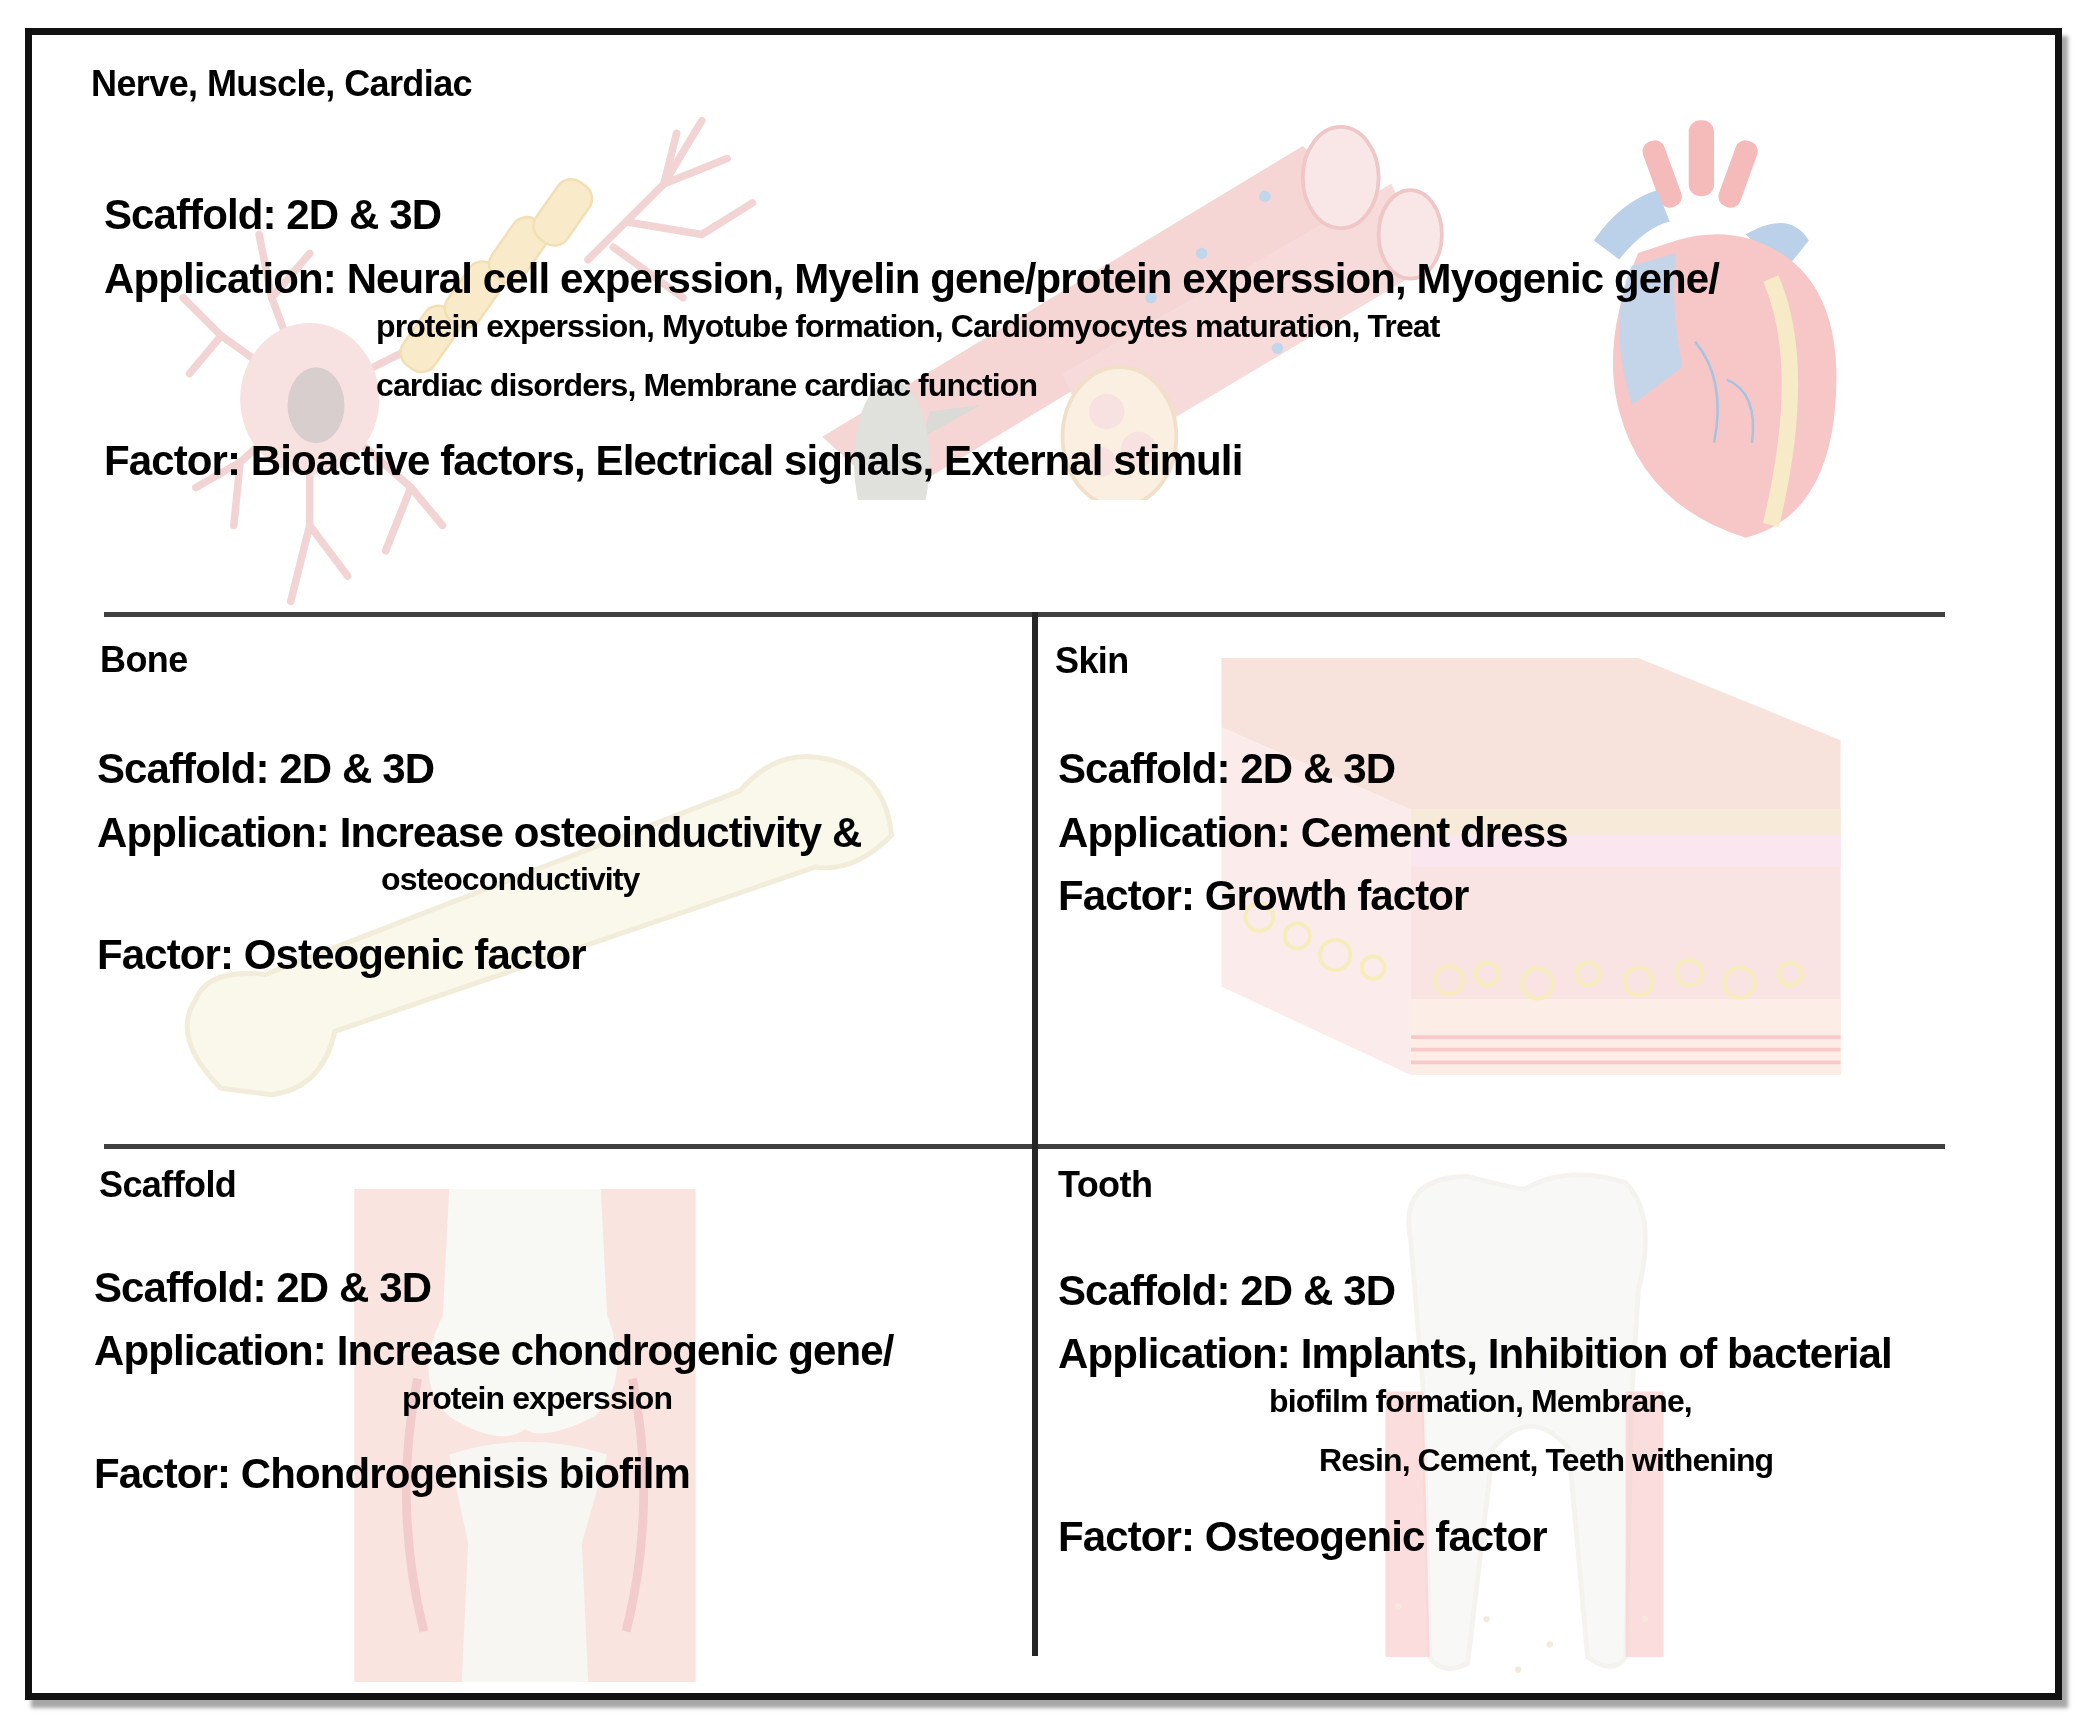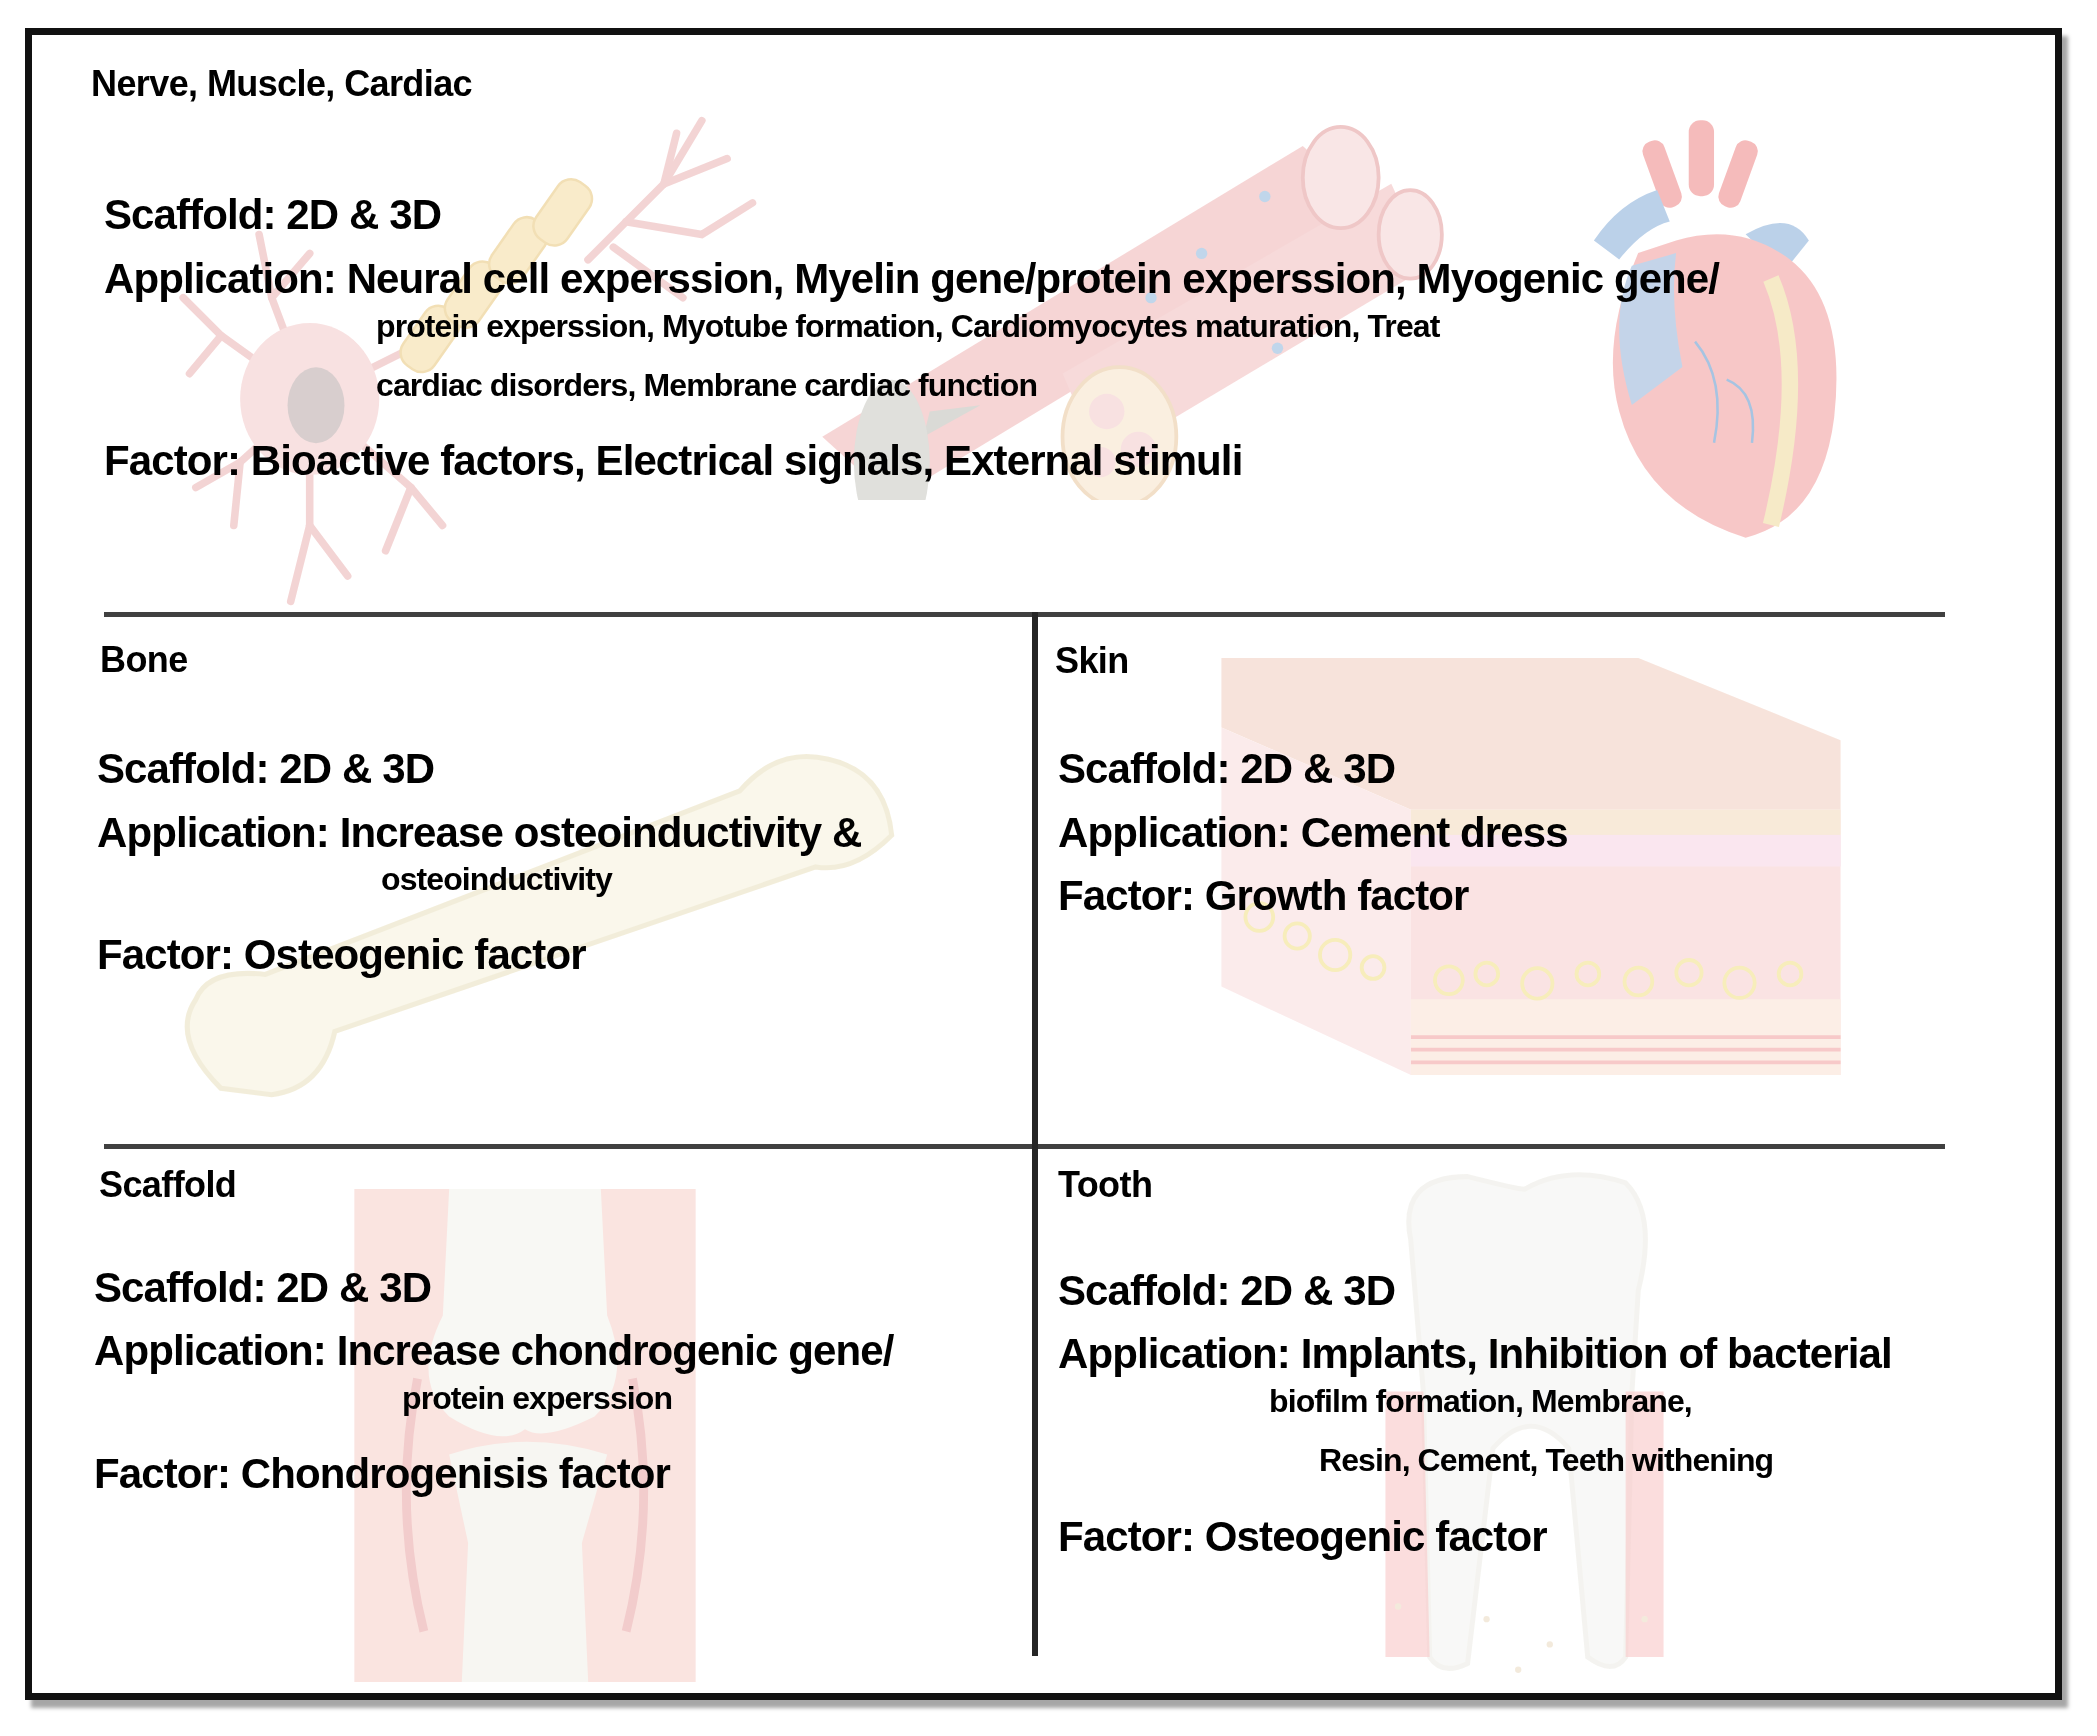--- a/index.html
+++ b/index.html
@@ -165,7 +165,7 @@
     <span>Application:</span>
     <span>Increase osteoinductivity &amp;</span>
   </div>
-  <div class="cont" style="left:381px;top:850px;">osteoinductivity</div>
+  <div class="cont" style="left:381px;top:850px;">osteoconductivity</div>
   <div class="row" style="left:97px;top:913px;">
     <span>Factor:</span>
     <span>Osteogenic factor</span>

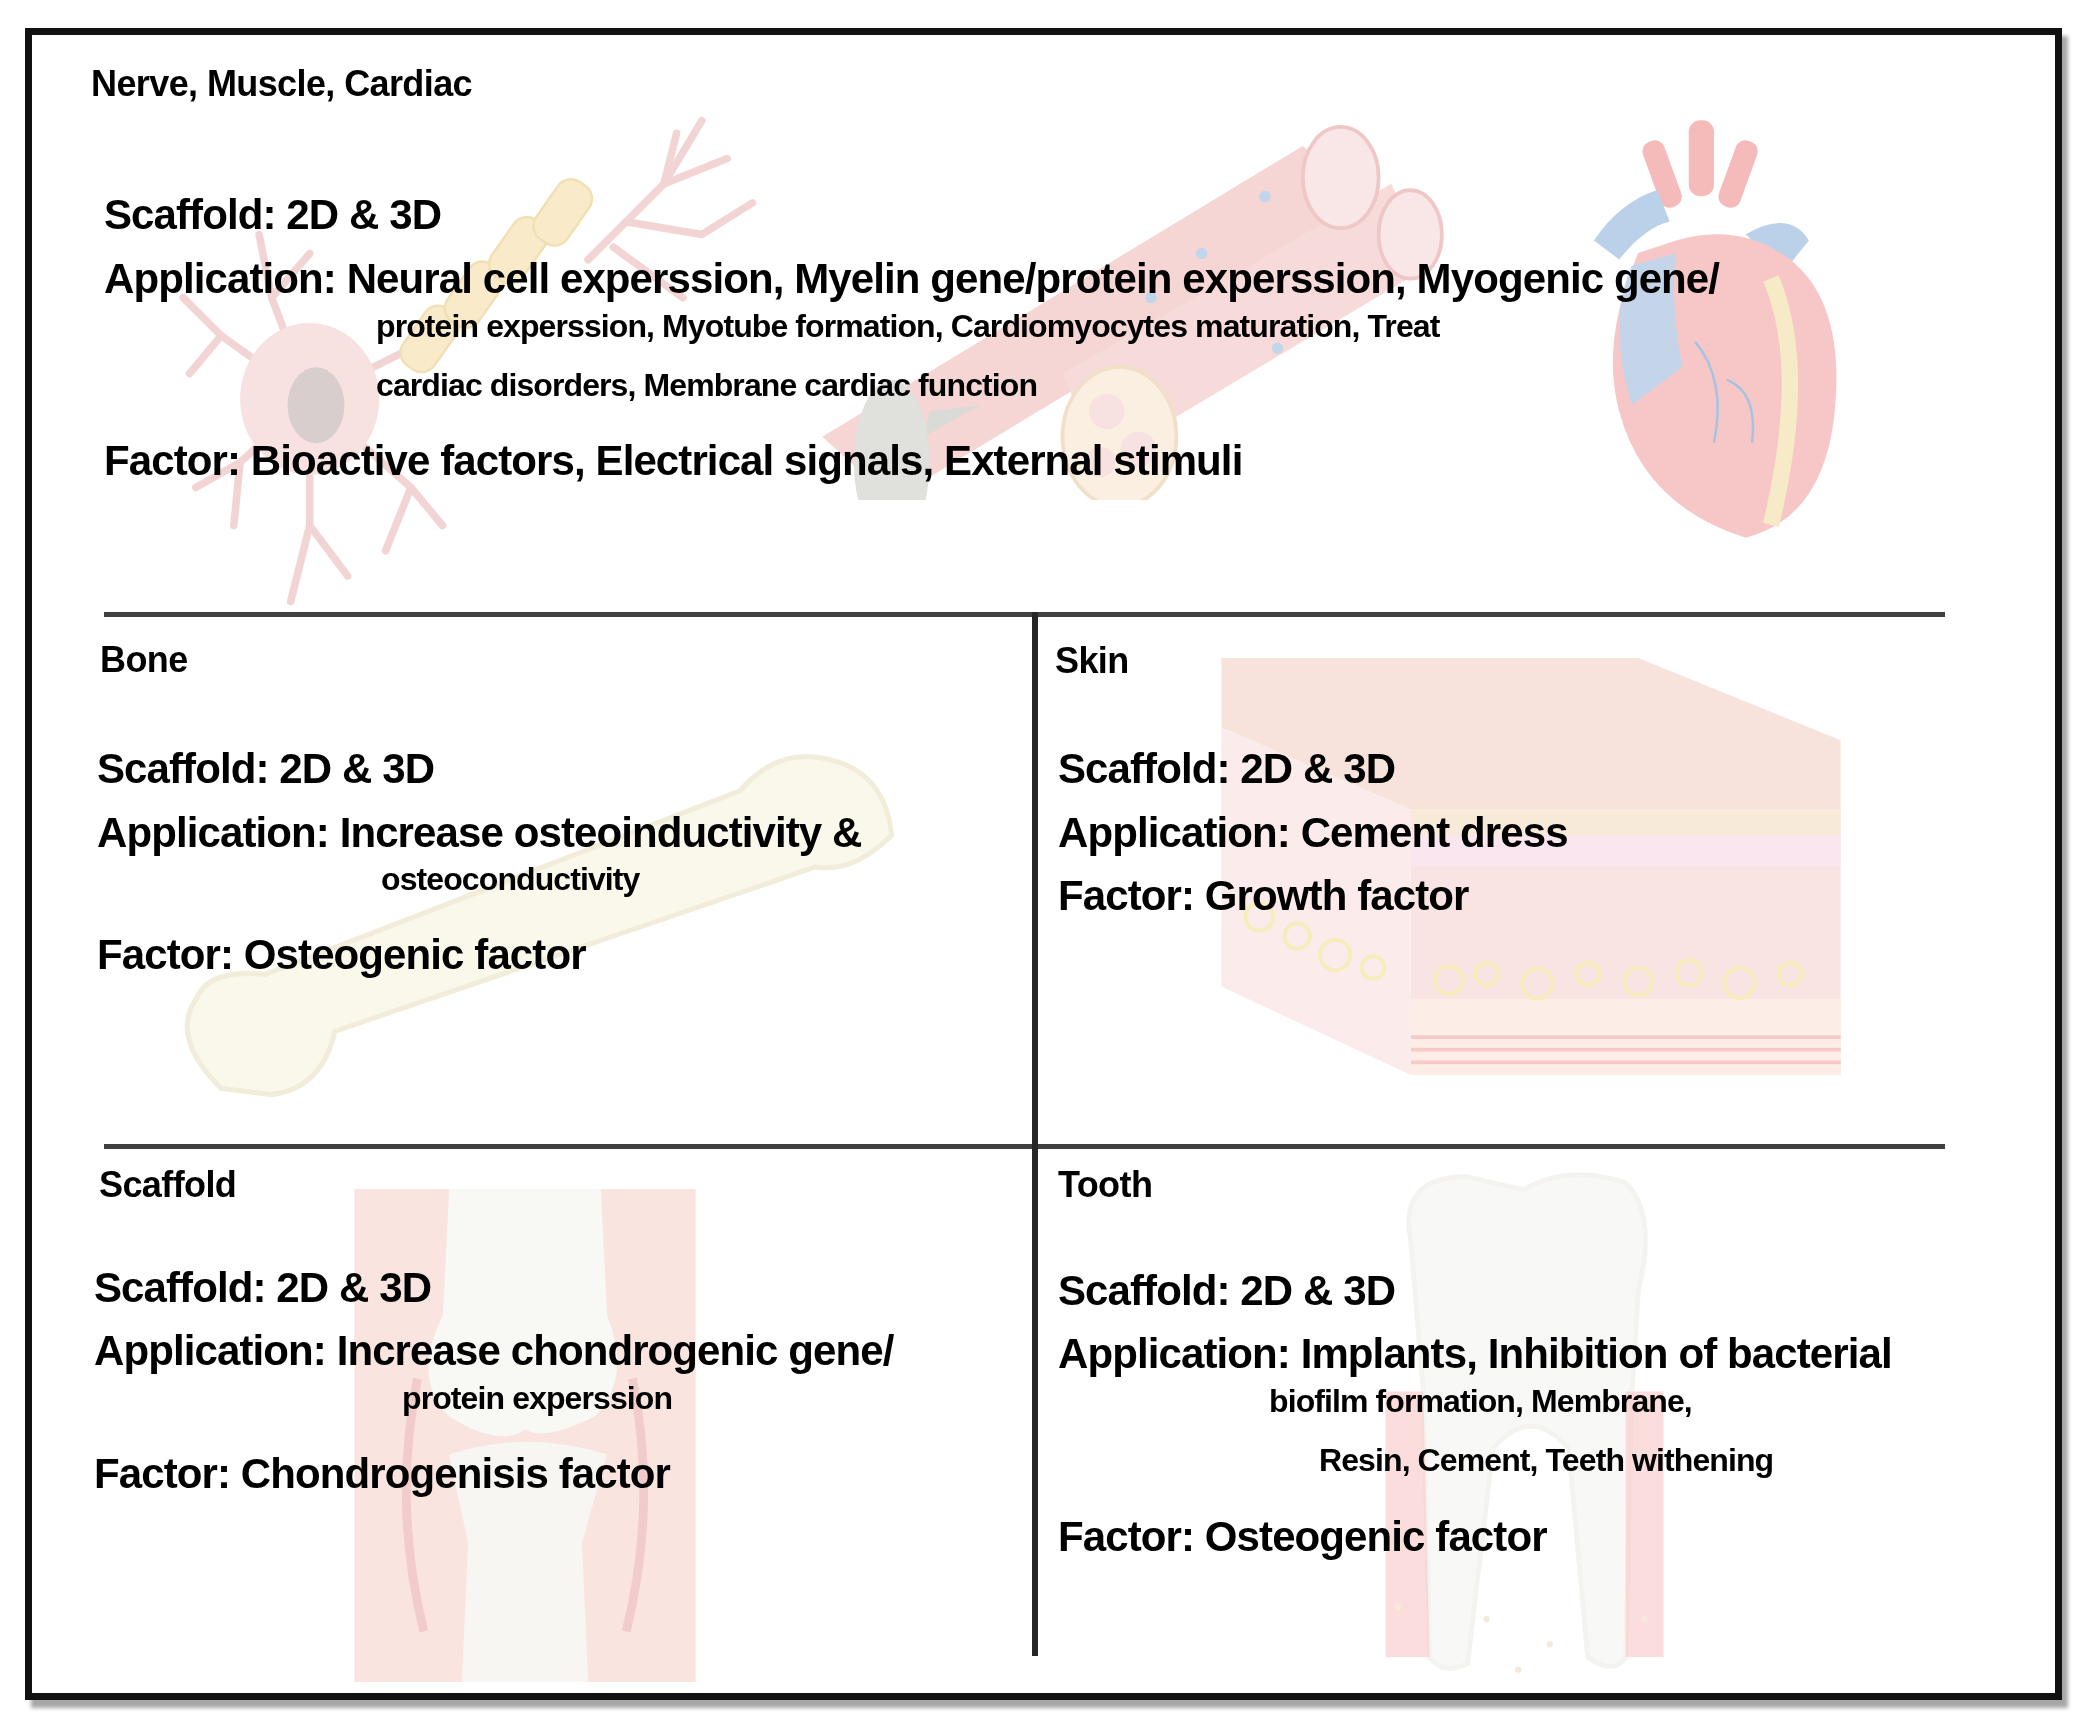--- a/index.html
+++ b/index.html
@@ -201,7 +201,7 @@
   <div class="cont" style="left:354px;top:1369px;padding-left:48px;">protein experssion</div>
   <div class="row" style="left:94px;top:1432px;">
     <span>Factor:</span>
-    <span>Chondrogenisis factor</span>
+    <span>Chondrogenisis biofilm</span>
   </div>
 </section>
 

